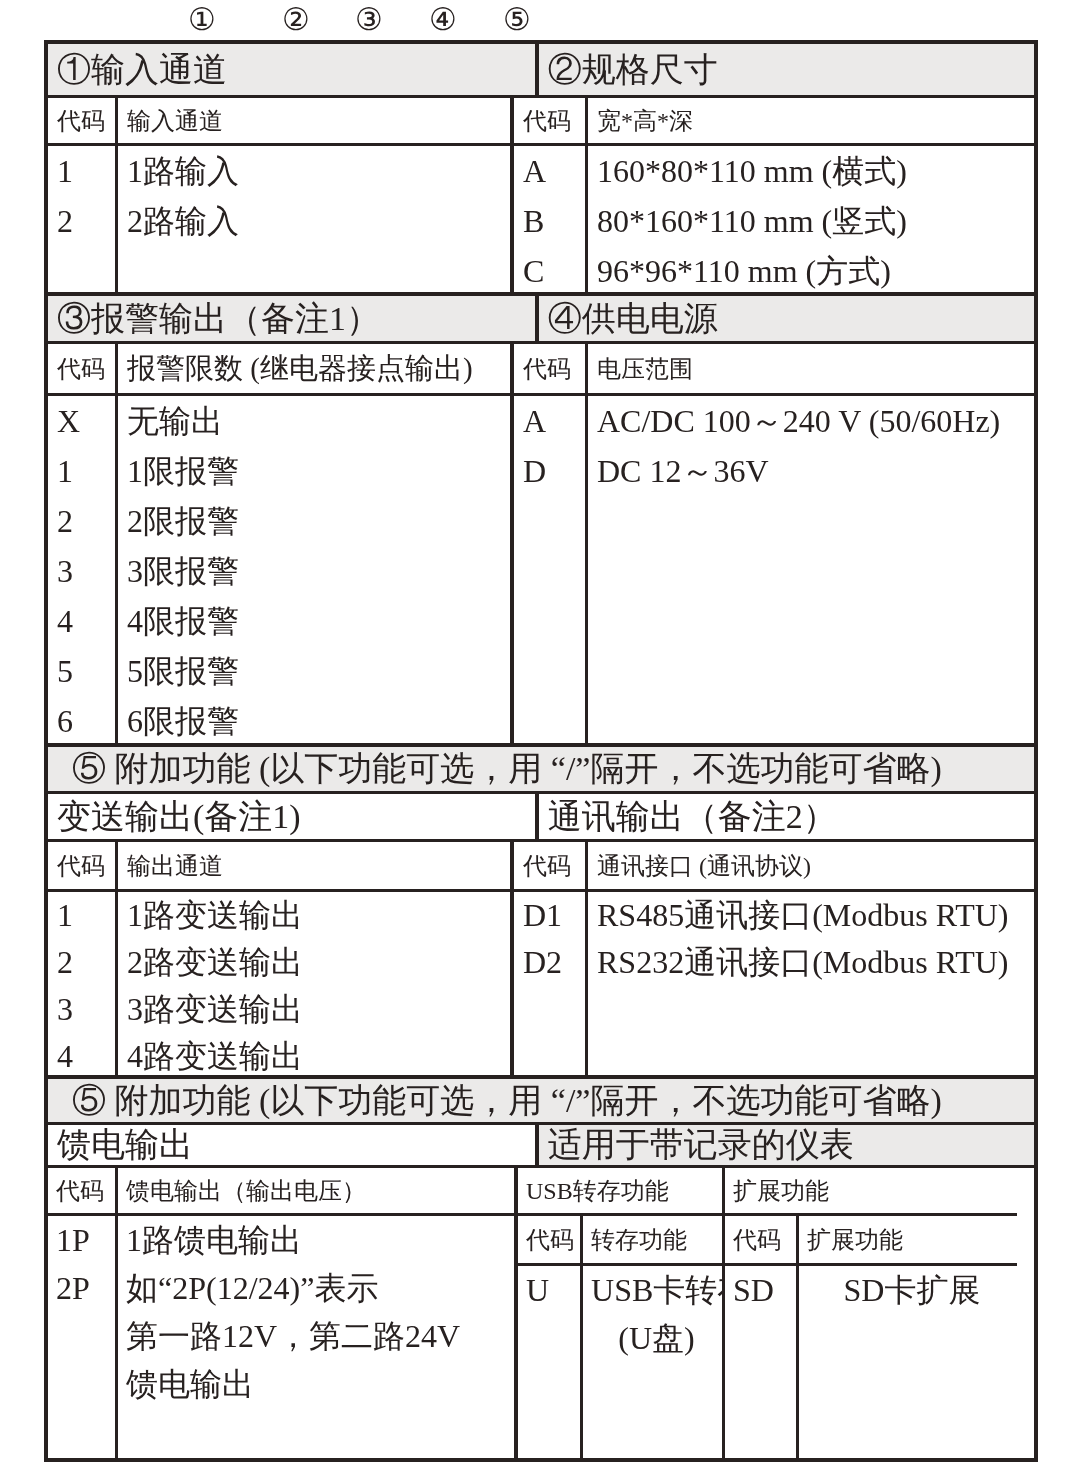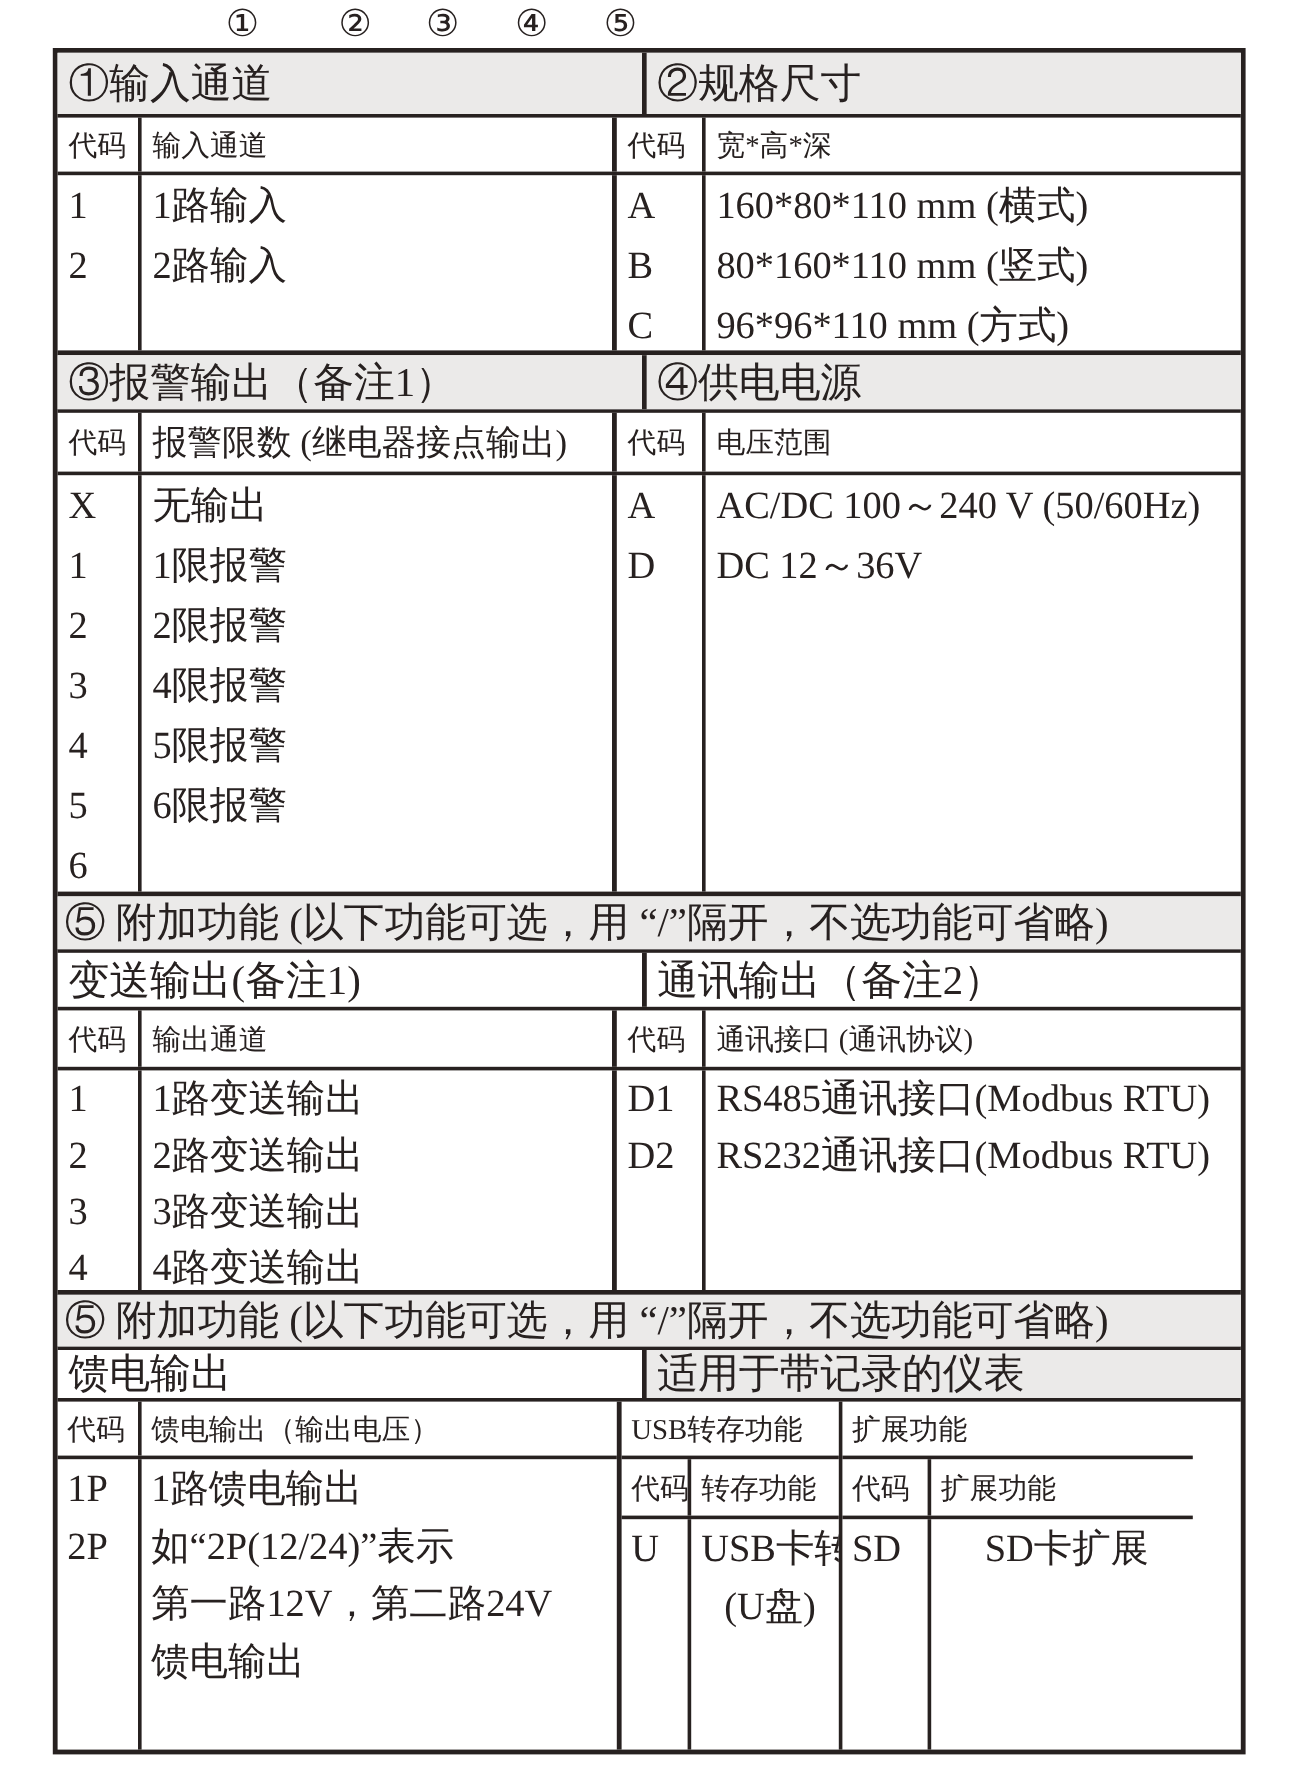--- a/index.html
+++ b/index.html
@@ -137,6 +137,7 @@
         <div class="ln">无输出</div>
         <div class="ln">1限报警</div>
         <div class="ln">2限报警</div>
+        <div class="ln">3限报警</div>
         <div class="ln">4限报警</div>
         <div class="ln">5限报警</div>
         <div class="ln">6限报警</div>

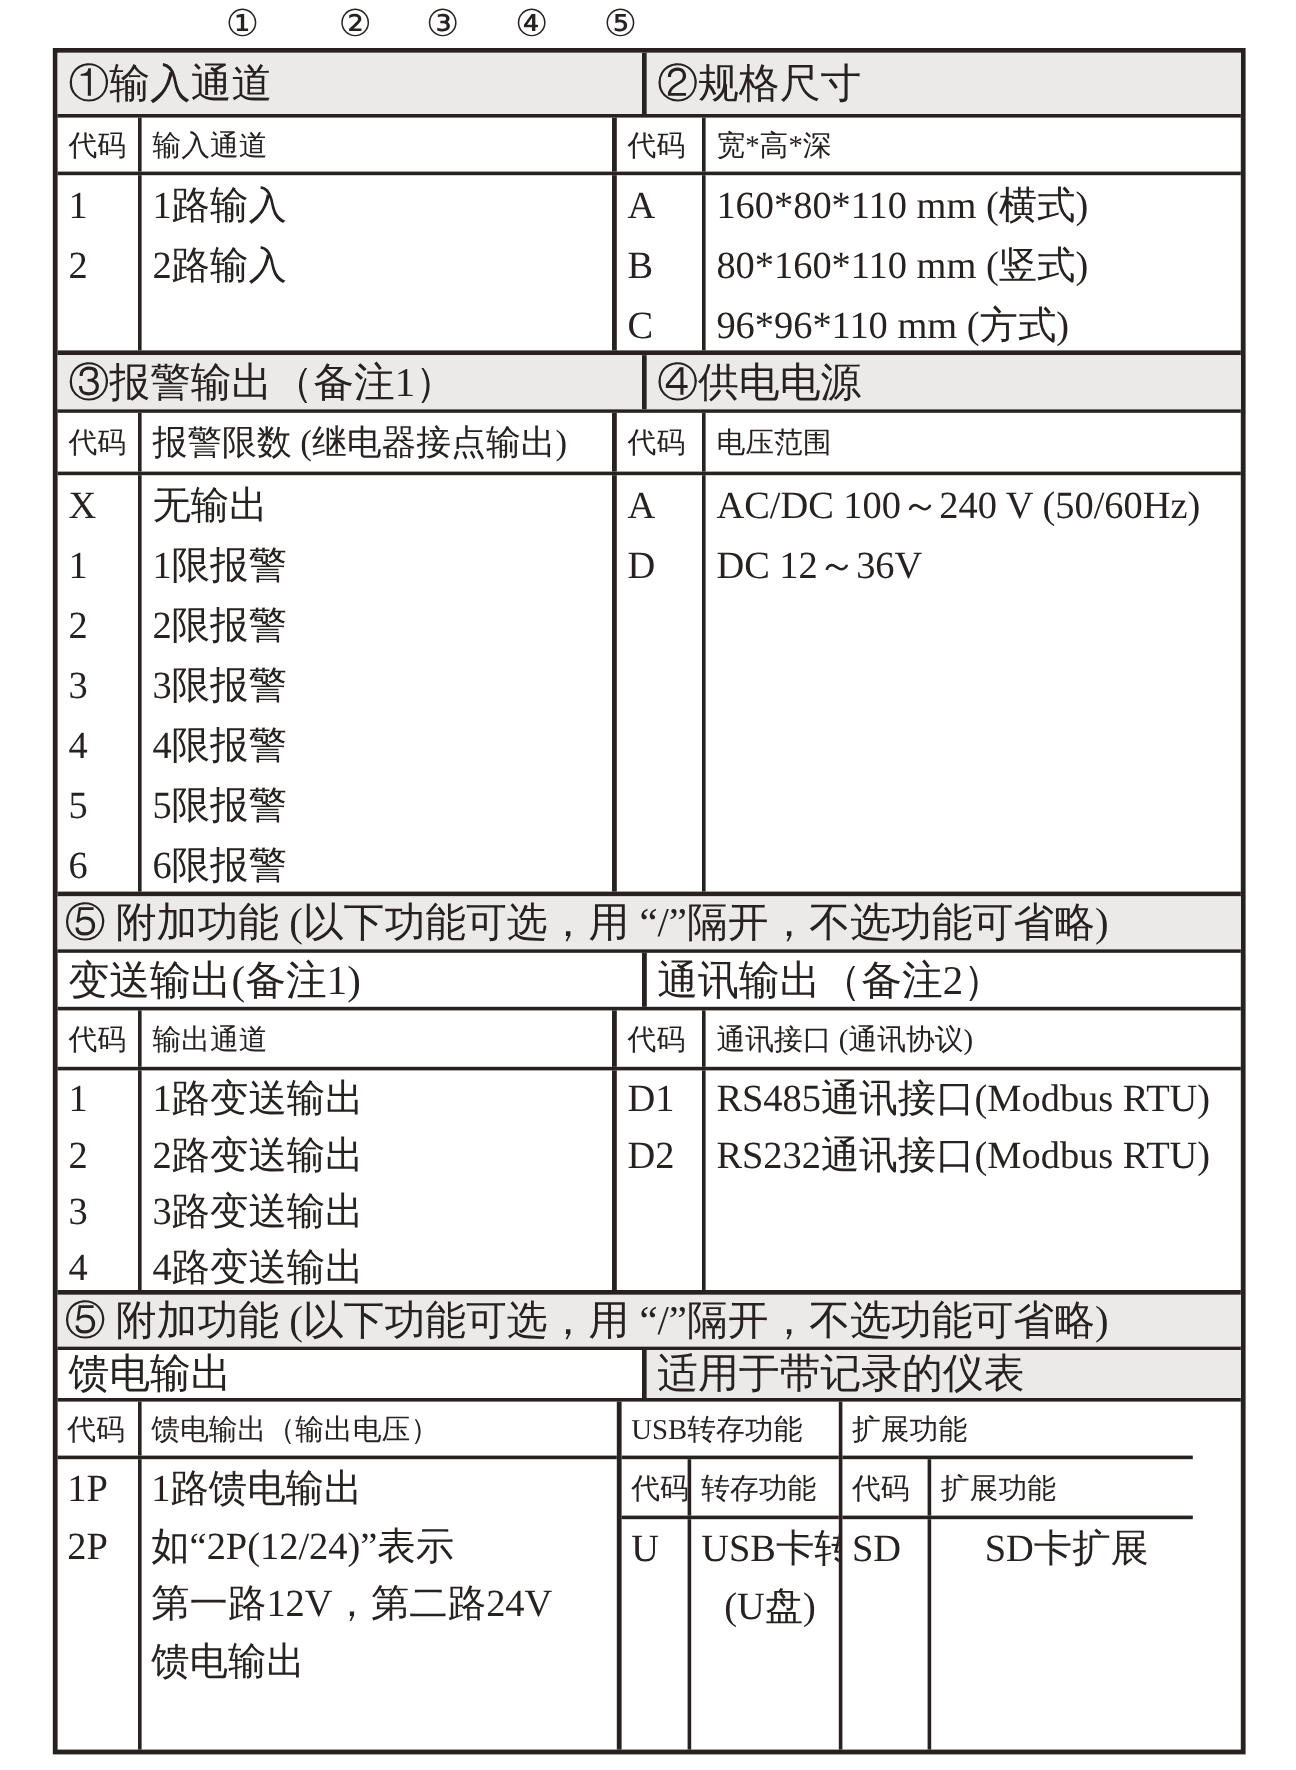--- a/index.html
+++ b/index.html
@@ -52,7 +52,7 @@
   .ln{height:50px;line-height:50px;font-size:32px;white-space:nowrap;}
   .ln47{height:47px;line-height:47px;}
   .ln48{height:48px;line-height:48px;}
-  .band{padding-left:6px;}
+  .band{padding-left:24px;}
   
   .col{display:flex;flex-direction:column;box-sizing:border-box;}
   .bl{width:470px;border-right:4px solid var(--ink);}

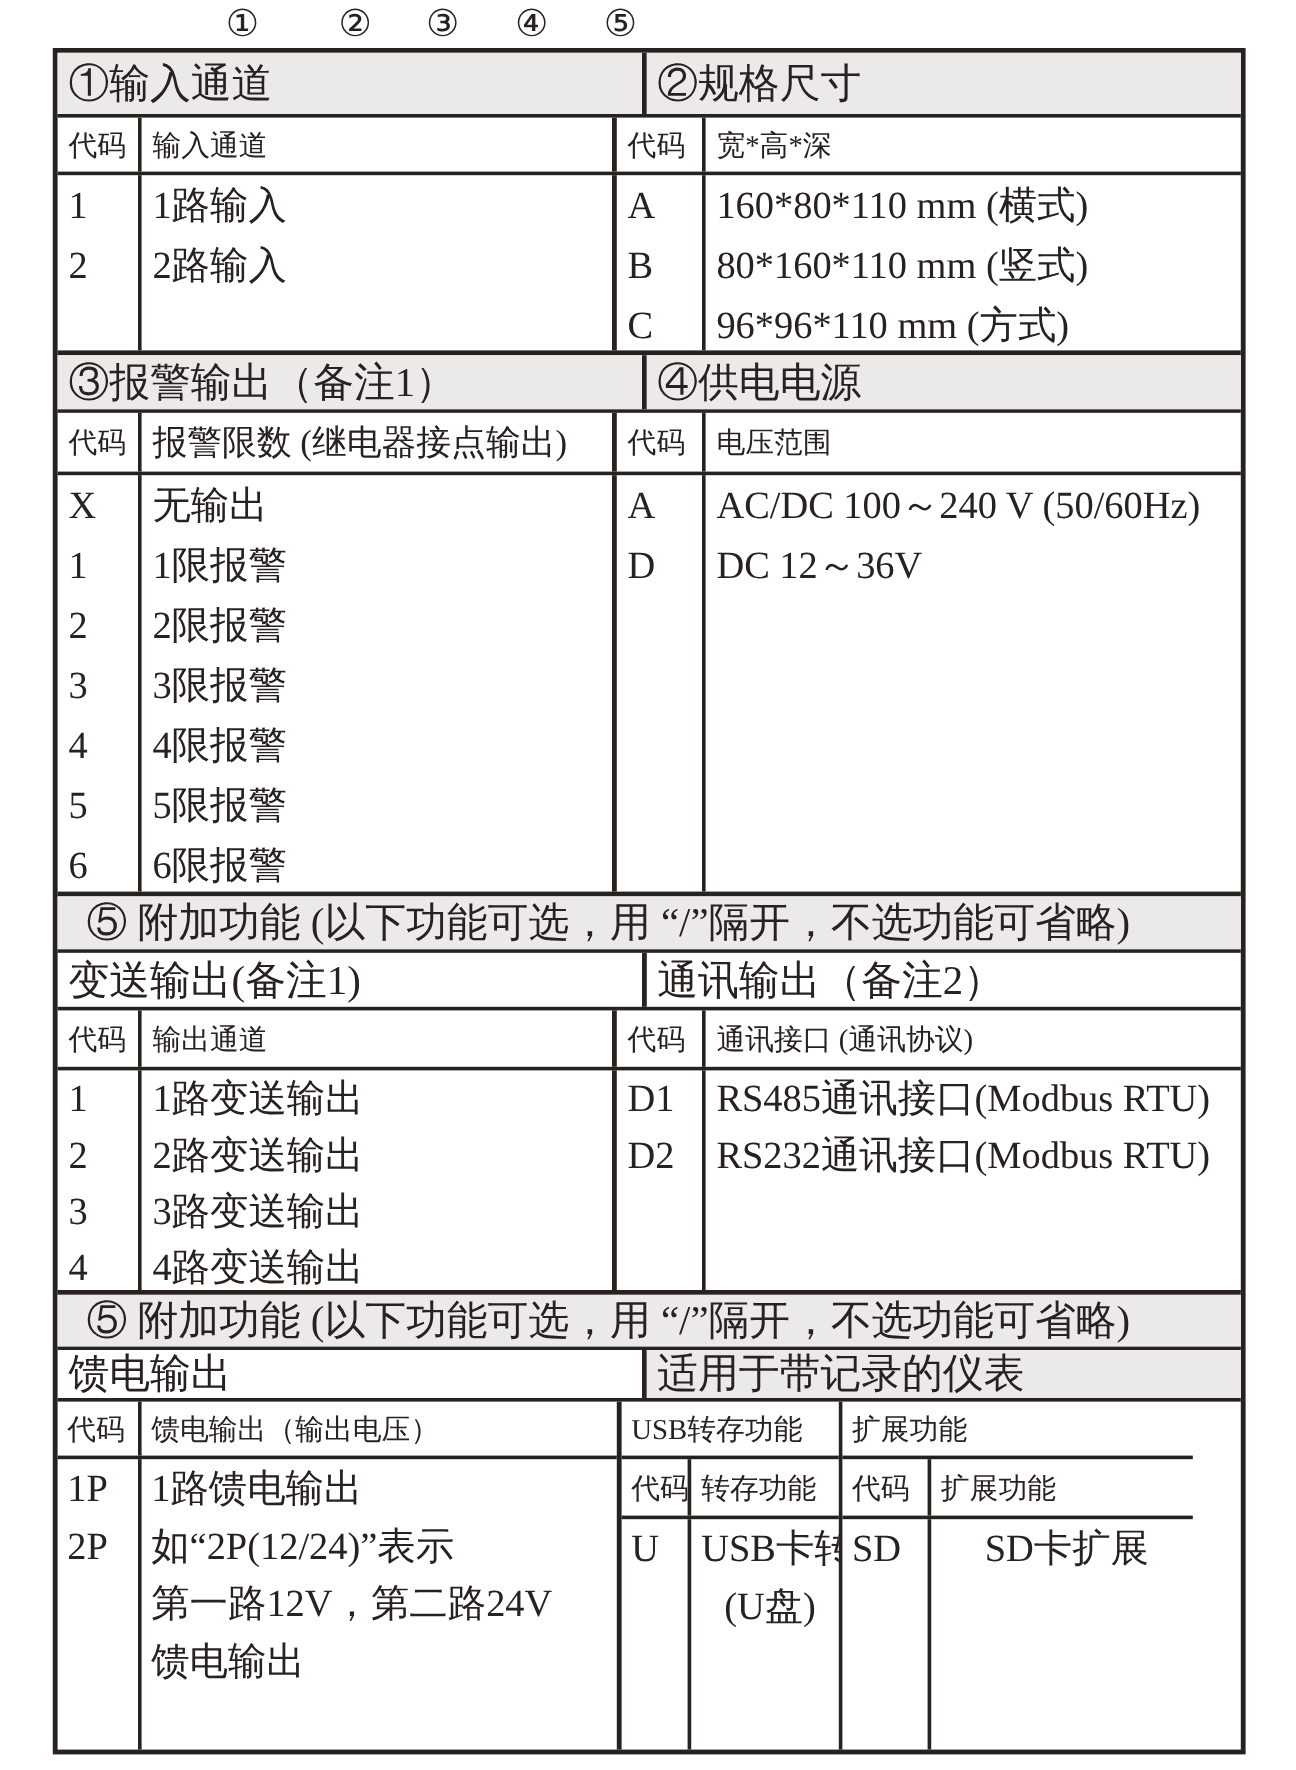--- a/index.html
+++ b/index.html
@@ -57,7 +57,7 @@
   .col{display:flex;flex-direction:column;box-sizing:border-box;}
   .bl{width:470px;border-right:4px solid var(--ink);}
   .br{width:516px;display:flex;}
-  .usb{width:184px;border-right:3px solid var(--ink);}
+  .usb{width:207px;border-right:3px solid var(--ink);}
   .ext{width:292px;}
   .subrow{display:flex;border-bottom:3px solid var(--ink);box-sizing:border-box;}
   .subcell{box-sizing:border-box;border-right:3px solid var(--ink);padding-left:8px;overflow:hidden;white-space:nowrap;}

